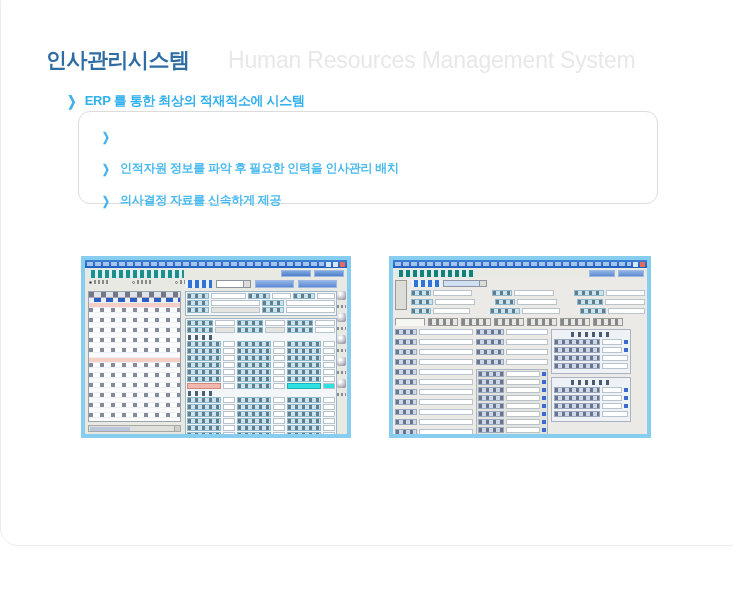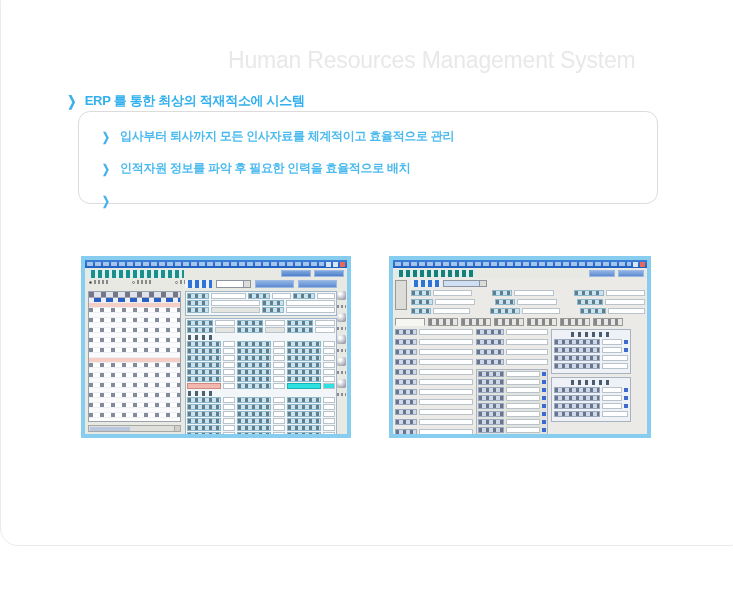--- a/index.html
+++ b/index.html
@@ -233,6 +233,7 @@
 <div class="page-panel"></div>
 
 <div class="title-row">
+  <div class="title-ko">인사관리시스템</div>
   <div class="title-en">Human Resources Management System</div>
 </div>
 

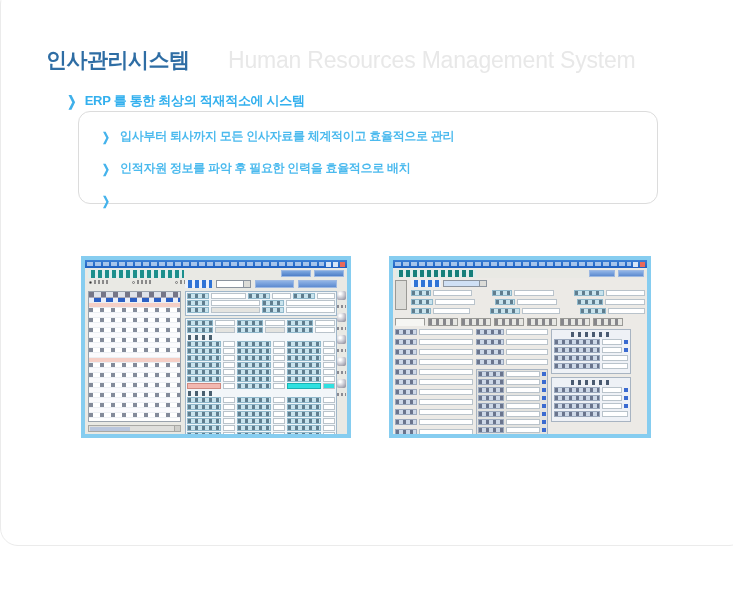--- a/index.html
+++ b/index.html
@@ -246,7 +246,6 @@
 
   <div class="feature-item">
     <span class="chev">❯</span>
-    <span class="feature-text">입사부터 퇴사까지 모든 인사자료를 체계적이고 효율적으로 관리</span>
   </div>
 
   <div class="feature-item">

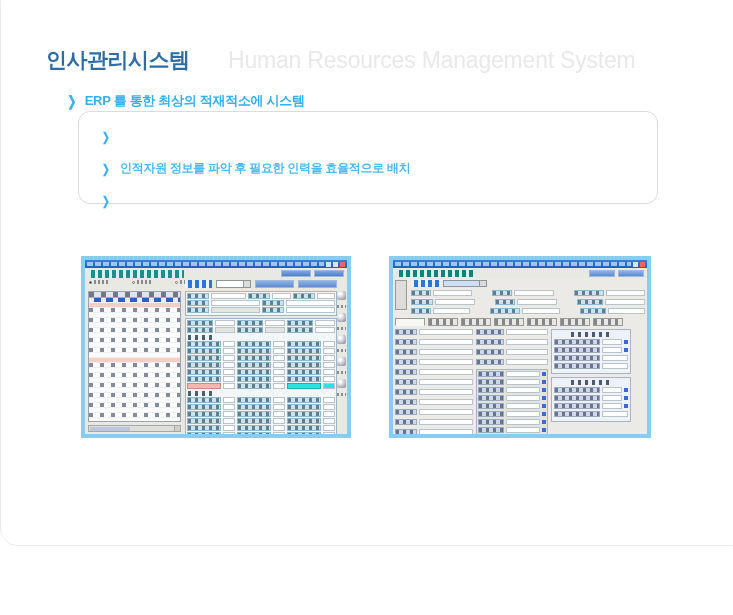--- a/index.html
+++ b/index.html
@@ -250,7 +250,7 @@
 
   <div class="feature-item">
     <span class="chev">❯</span>
-    <span class="feature-text">인적자원 정보를 파악 후 필요한 인력을 효율적으로 배치</span>
+    <span class="feature-text">인적자원 정보를 파악 후 필요한 인력을 인사관리 배치</span>
   </div>
 
   <div class="feature-item">

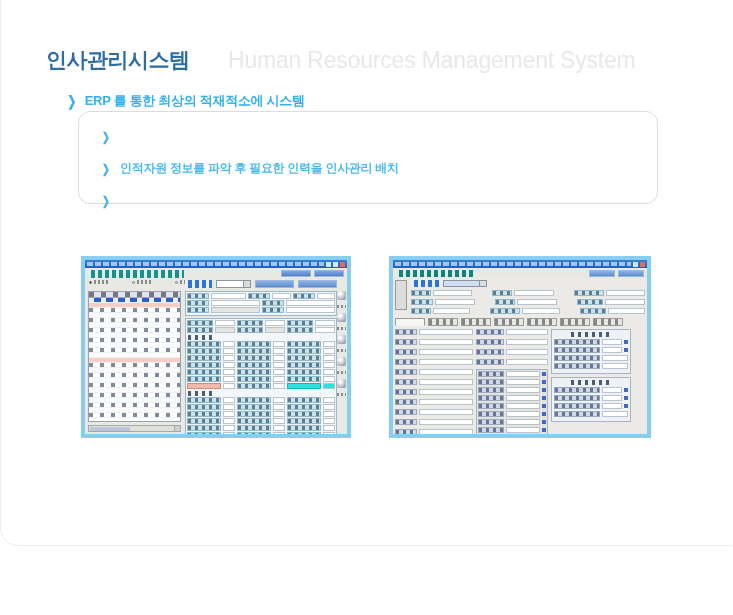--- a/index.html
+++ b/index.html
@@ -255,6 +255,7 @@
 
   <div class="feature-item">
     <span class="chev">❯</span>
+    <span class="feature-text">의사결정 자료를 신속하게 제공</span>
   </div>
 
 </div>

